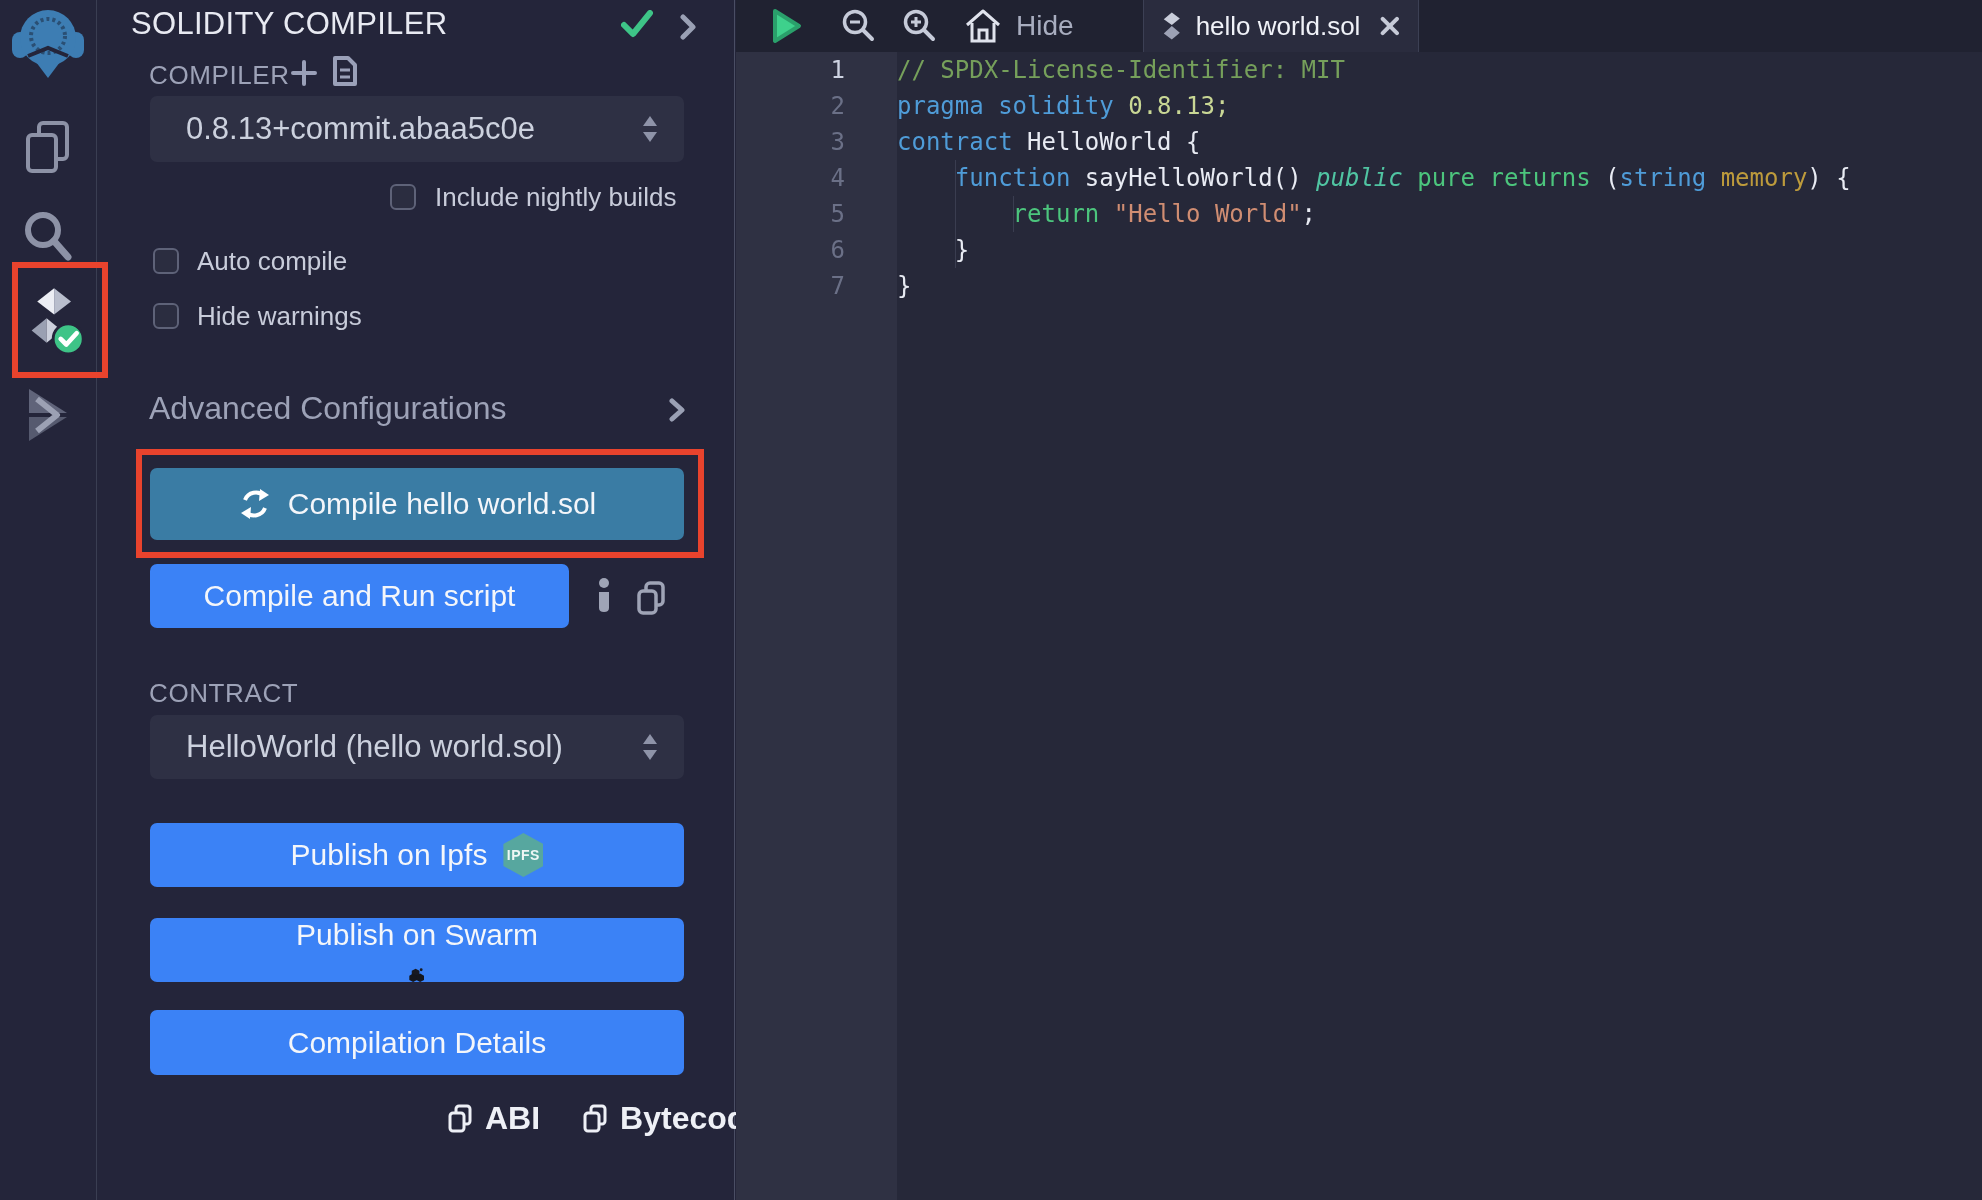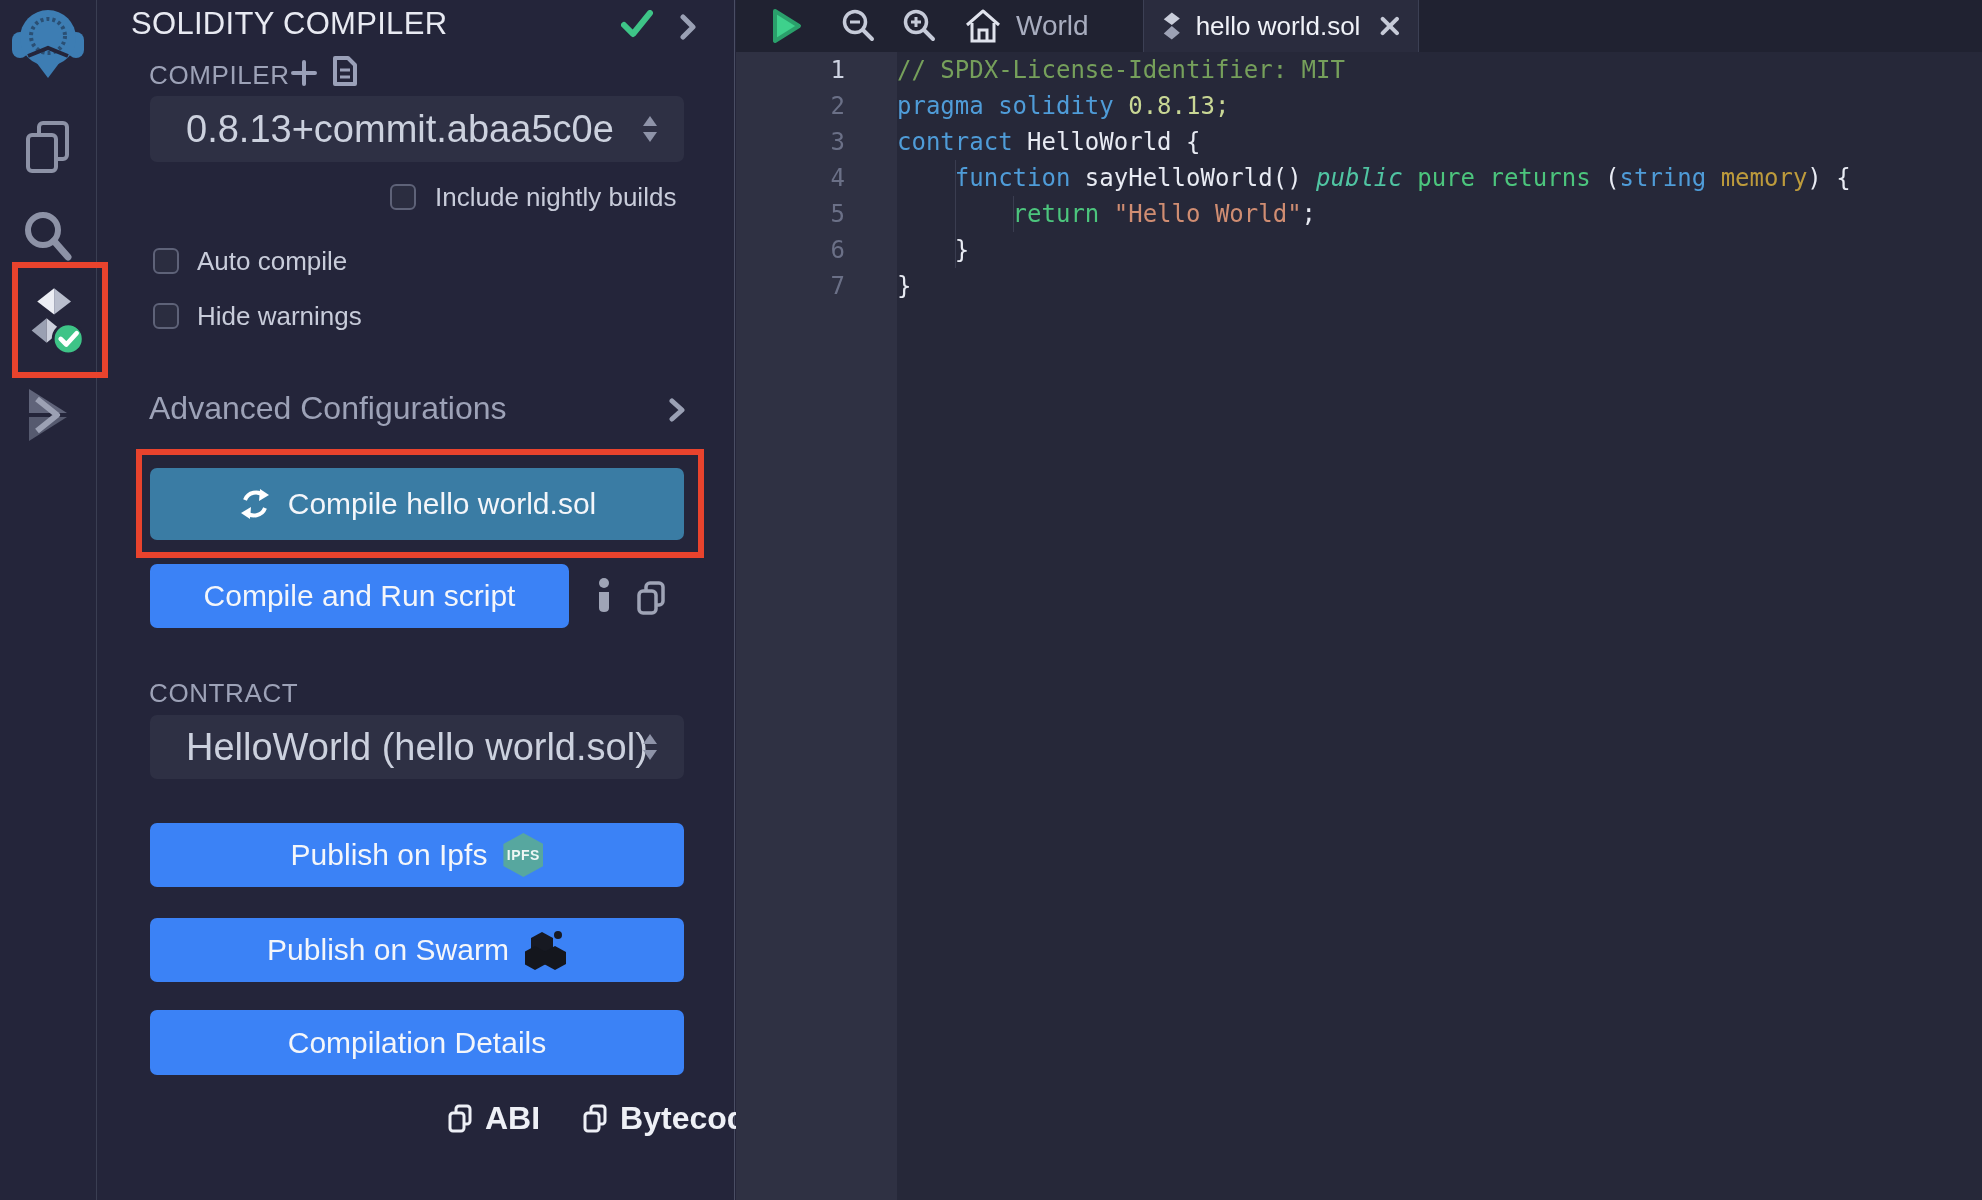--- a/index.html
+++ b/index.html
@@ -271,7 +271,7 @@
           <path d="M8 15 V33 H30 V15" fill="none" stroke="#e0e3ed" stroke-width="3"></path>
           <path d="M15 33 V22 H23 V33" fill="none" stroke="#e0e3ed" stroke-width="3"></path>
         </svg>
-        <span class="home-label">World</span>
+        <span class="home-label">Hide</span>
       </div>
       <div class="file-tab">
         <svg width="22" height="32" viewBox="0 0 22 32">

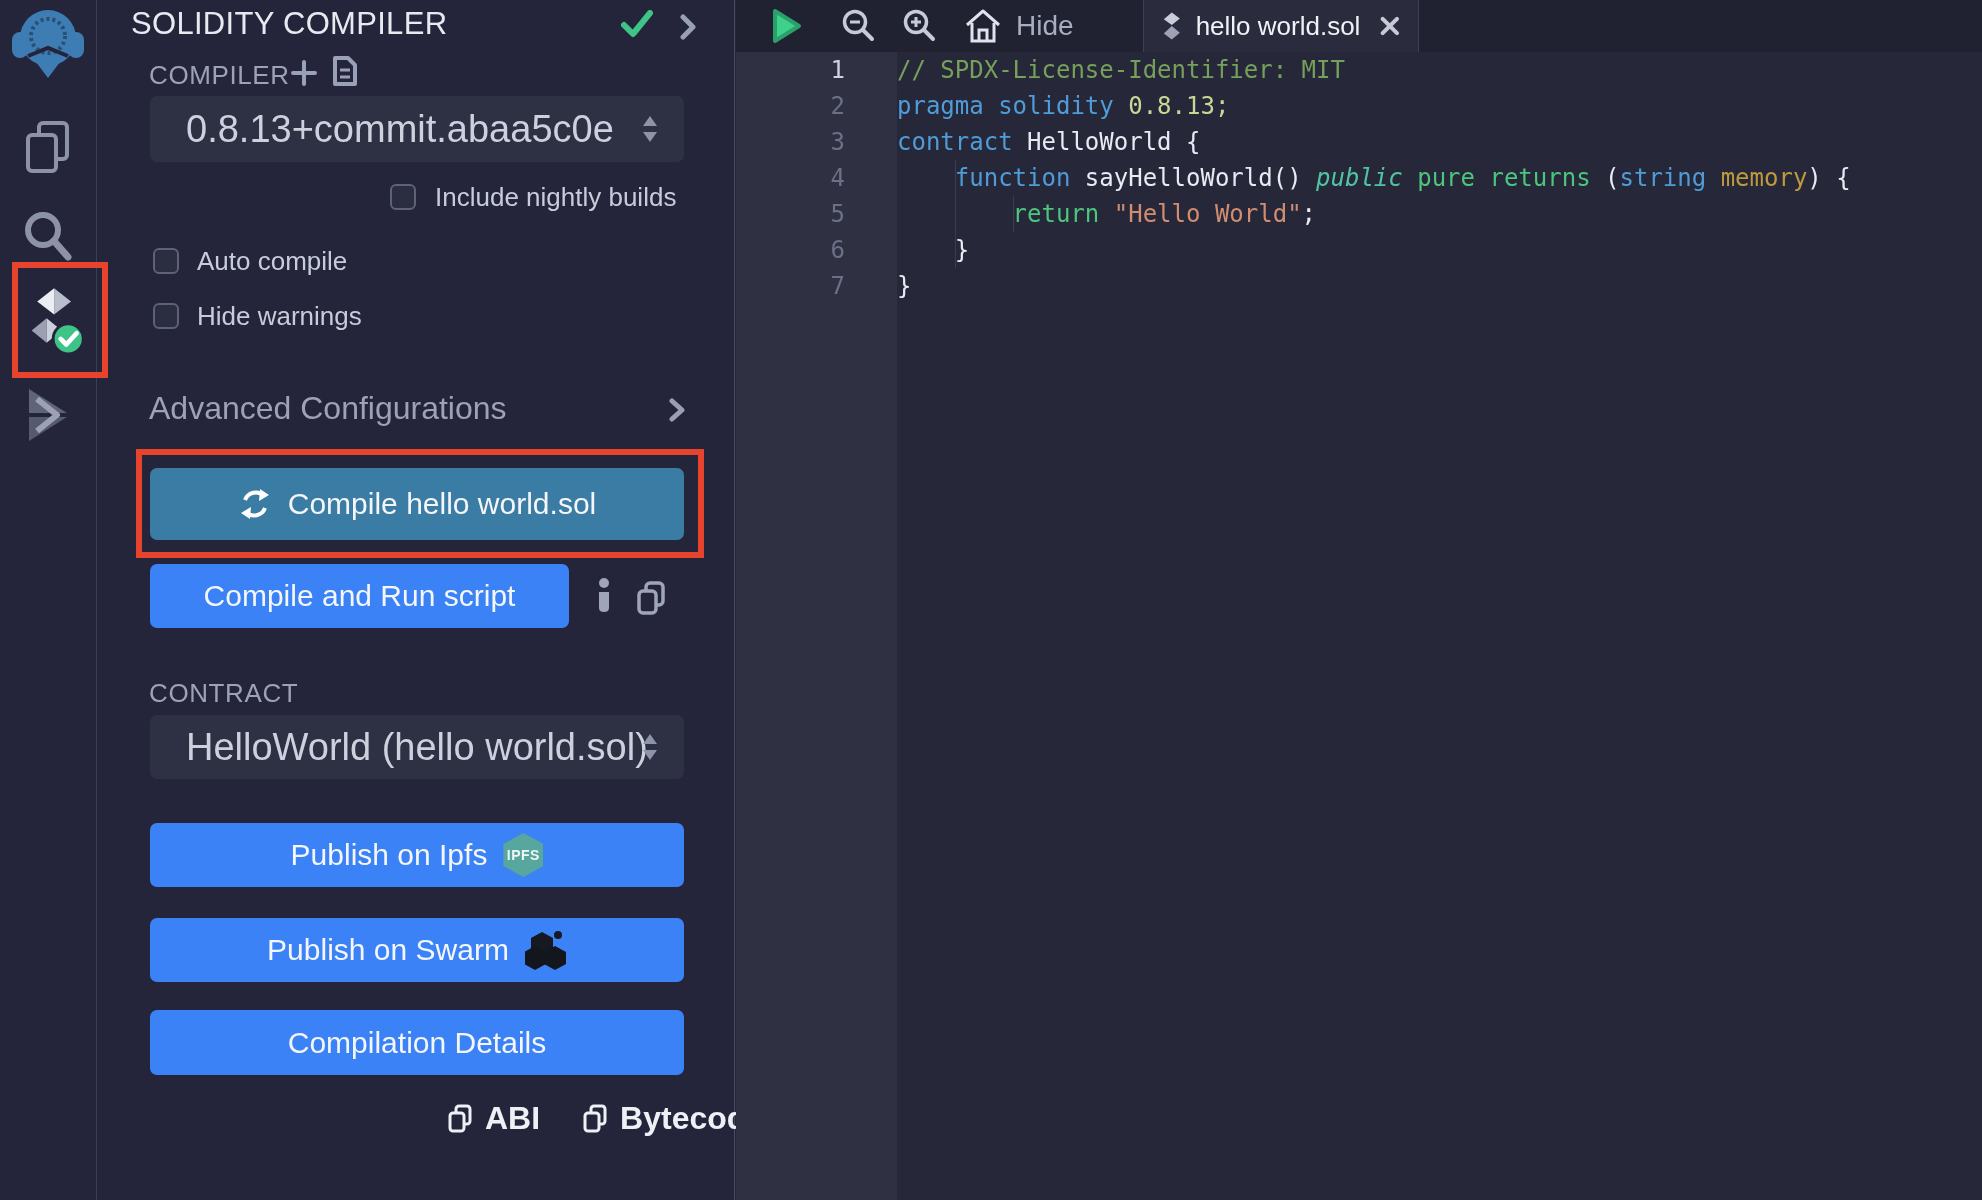--- a/index.html
+++ b/index.html
@@ -19,7 +19,7 @@
   .hdr-chev  { position:absolute; left:582px; top:14px; }
   .sec-label { position:absolute; font-size:26px; color:#9da2b7; letter-spacing:.6px; }
   .selectbox { position:absolute; left:53px; width:534px; height:66px; background:#2e3044; border-radius:7px; display:flex; align-items:center; cursor:pointer; }
-  .selectbox .sel-text { margin-left:36px; font-size:38px; color:#ccd1de; }
+  .selectbox .sel-text { margin-left:36px; font-size:31px; color:#ccd1de; }
   .selectbox .caret { position:absolute; right:26px; top:50%; transform:translateY(-50%); }
   .cbx { position:absolute; width:26px; height:26px; background:#2b2d40; border:2px solid #5e6278; border-radius:6px; cursor:pointer; }
   .cbx-label { position:absolute; font-size:26px; color:#c8ccda; }

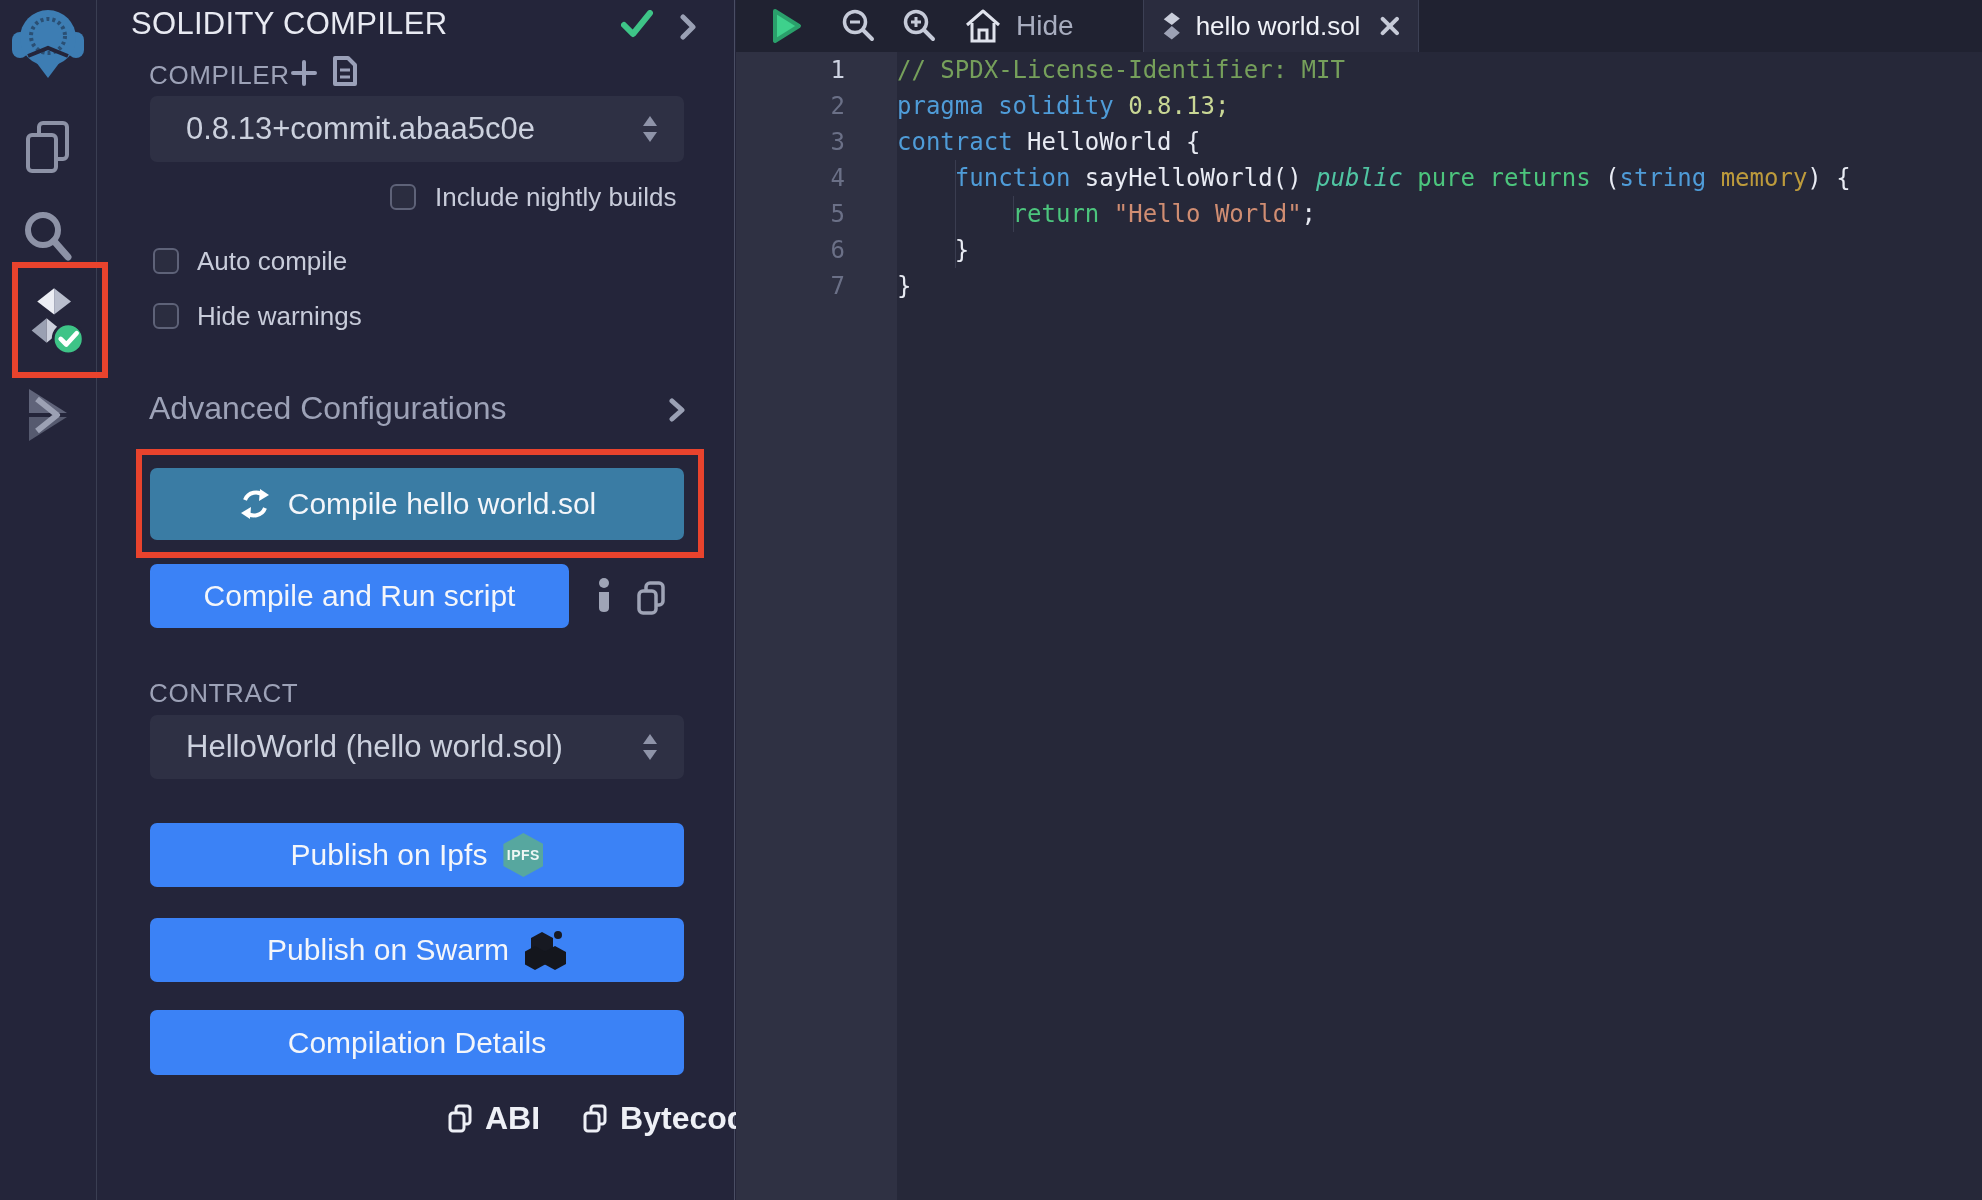--- a/index.html
+++ b/index.html
@@ -211,7 +211,7 @@
       <span class="ipfs-badge">IPFS</span>
     </button>
 
-    <button class="btn btn-secondary" style="top:918px; height:64px;">
+    <button class="btn btn-secondary" style="top:918px; height:64px;flex-direction:column;">
       <span>Publish on Swarm</span>
       <svg width="42" height="40" viewBox="0 0 42 40">
         <polygon points="17,2 28,8 28,20 17,26 6,20 6,8" fill="#171922"></polygon>

